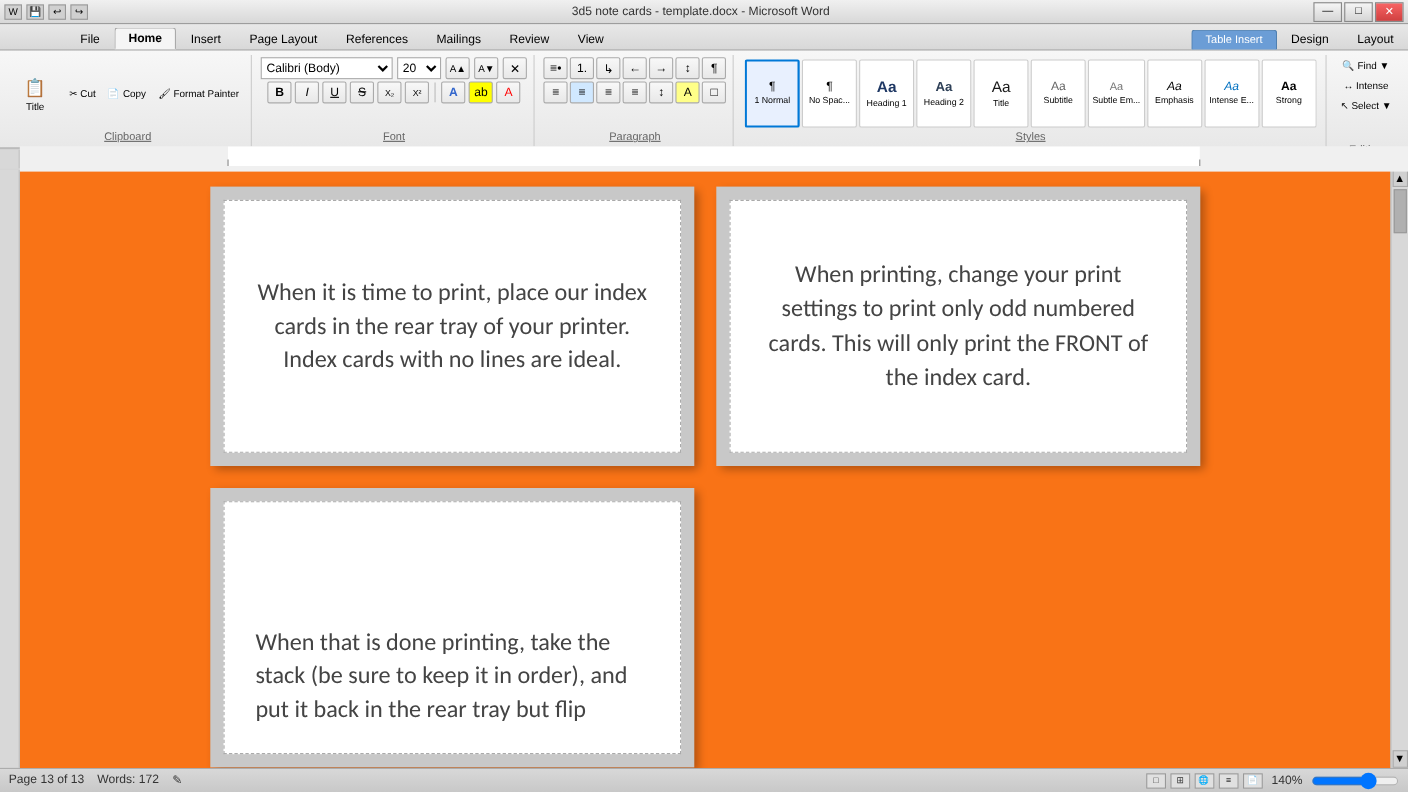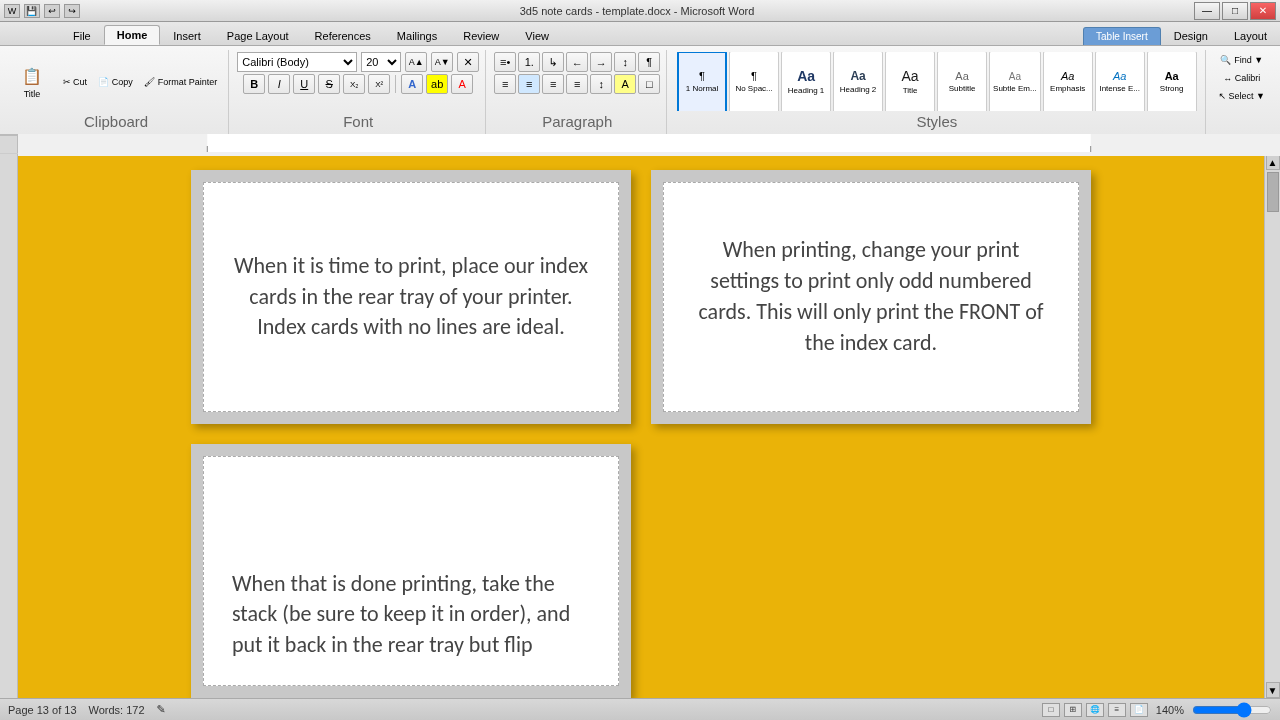--- a/index.html
+++ b/index.html
@@ -351,7 +351,7 @@
   <div class="ribbon-group">
     <div class="ribbon-group-content" style="flex-direction:column; gap:2px;">
       <div class="ribbon-btn" style="flex-direction:row; font-size:9px;">🔍 Find ▼</div>
-      <div class="ribbon-btn" style="flex-direction:row; font-size:9px;">↔ Calibri</div>
+      <div class="ribbon-btn" style="flex-direction:row; font-size:9px;">↔ Intense</div>
       <div class="ribbon-btn" style="flex-direction:row; font-size:9px;">↖ Select ▼</div>
     </div>
     <div class="ribbon-group-label">Editing</div>

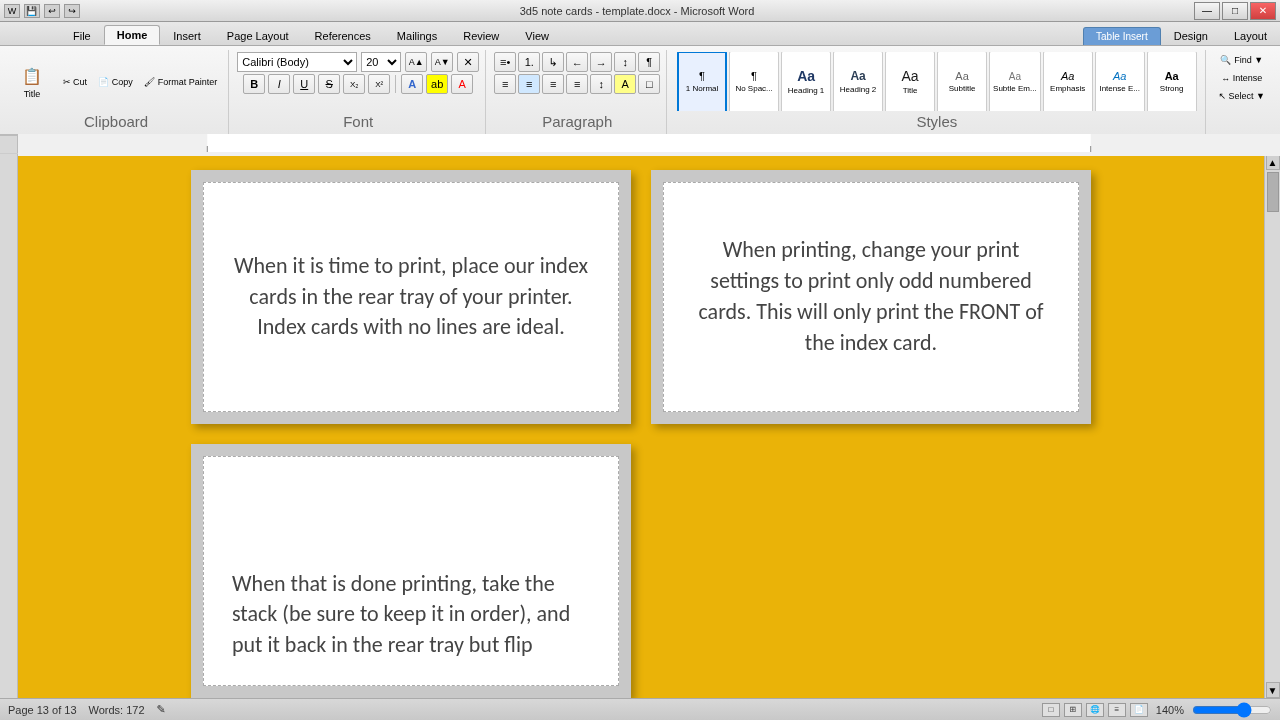--- a/index.html
+++ b/index.html
@@ -72,7 +72,7 @@
     }
     .ribbon-group:last-child { border-right: none; gap: 25px; }
     .ribbon-group-content { display: flex; align-items: center; gap: 4px; flex: 1; }
-    .ribbon-group-label { font-size: 15px; color: #666; margin-top: 2px; padding-bottom: 2px; }
+    .ribbon-group-label { font-size: 10px; color: #666; margin-top: 2px; padding-bottom: 2px; text-decoration: underline; }
     .ribbon-btn {
       display: flex;
       flex-direction: column;

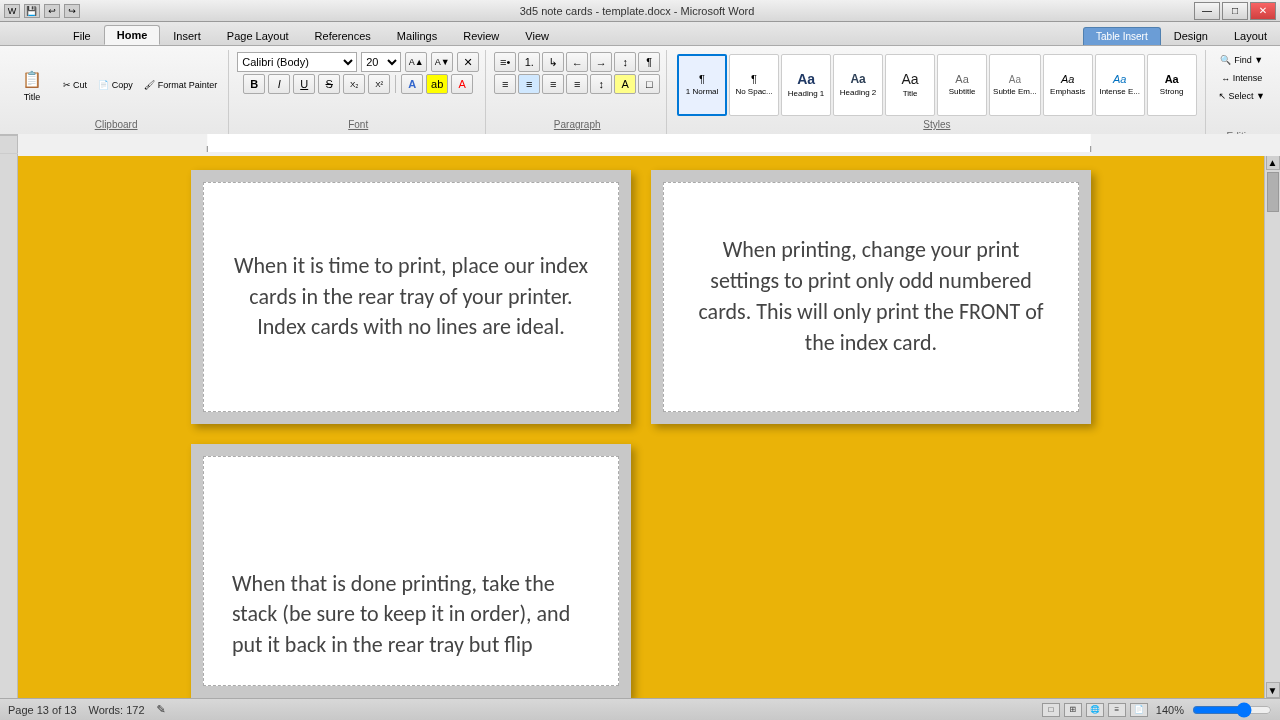--- a/index.html
+++ b/index.html
@@ -124,7 +124,7 @@
       background: #c0c0c0;
     }
     .left-ruler { width: 18px; background: #d8d8d8; border-right: 1px solid #bbb; }
-    .doc-scroll { flex: 1; overflow: auto; padding: 16px 20px; background: #eab308; }
+    .doc-scroll { flex: 1; overflow: auto; padding: 16px 20px; background: #f97316; }
     .right-scrollbar { width: 16px; background: #d8d8d8; border-left: 1px solid #bbb; display: flex; flex-direction: column; align-items: center; }
 
     

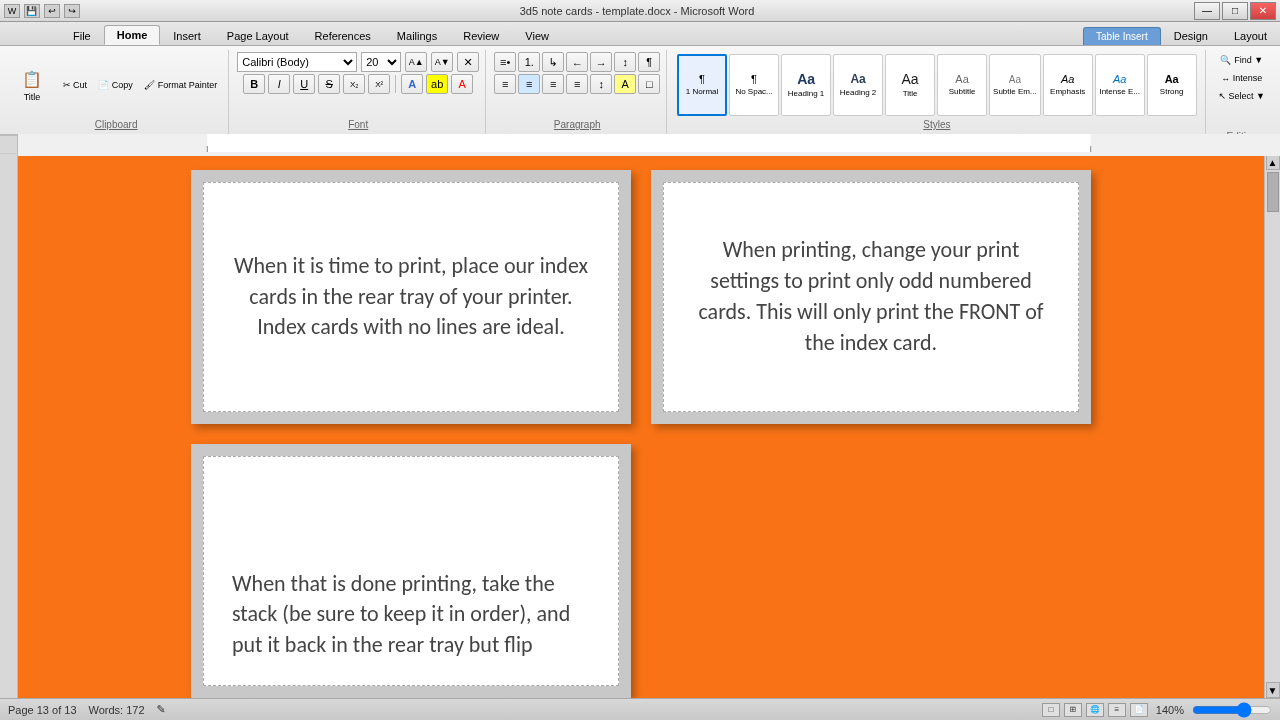--- a/index.html
+++ b/index.html
@@ -169,7 +169,7 @@
       font-size: 11px;
       color: #333;
     }
-    .status-left { display: flex; gap: 12px; align-items: center; }
+    .status-left { display: flex; gap: 12px; }
     .status-right { display: flex; gap: 8px; align-items: center; }
     .font-select {
       width: 120px;

